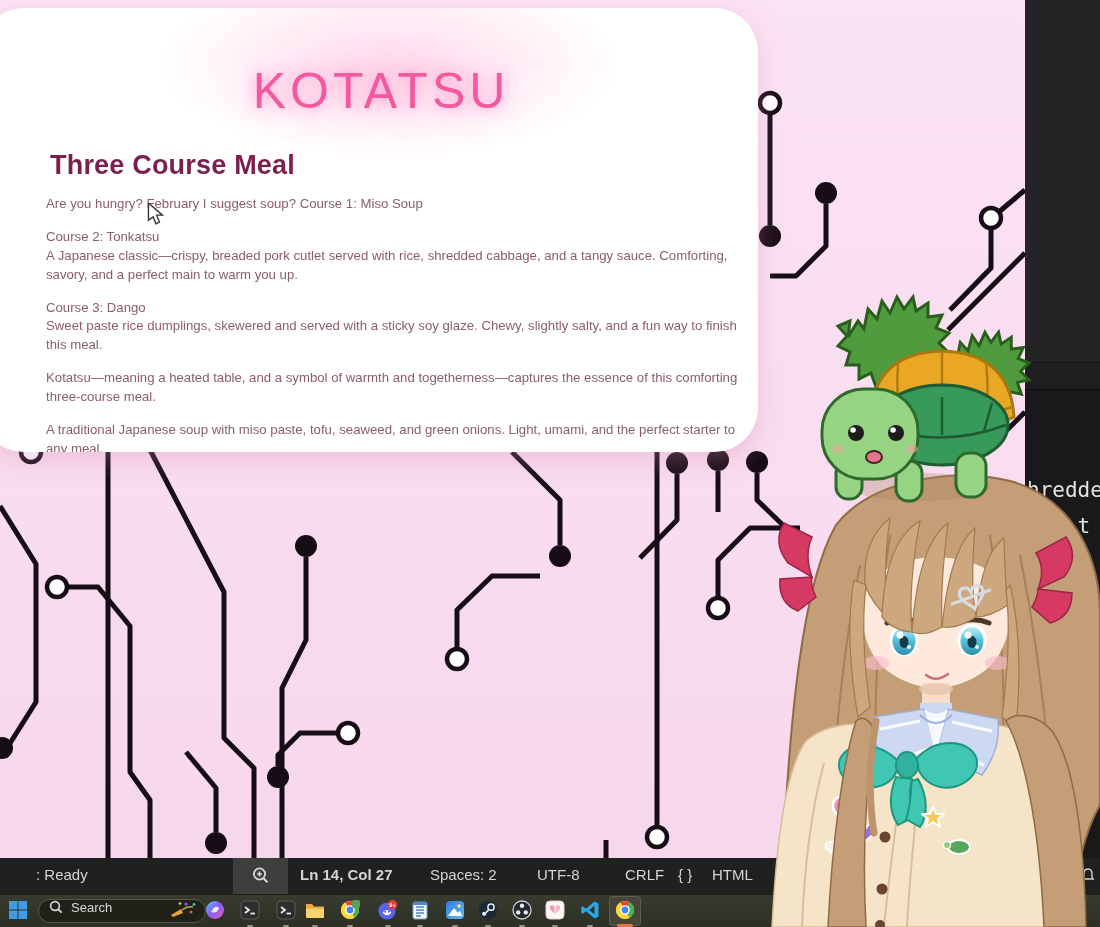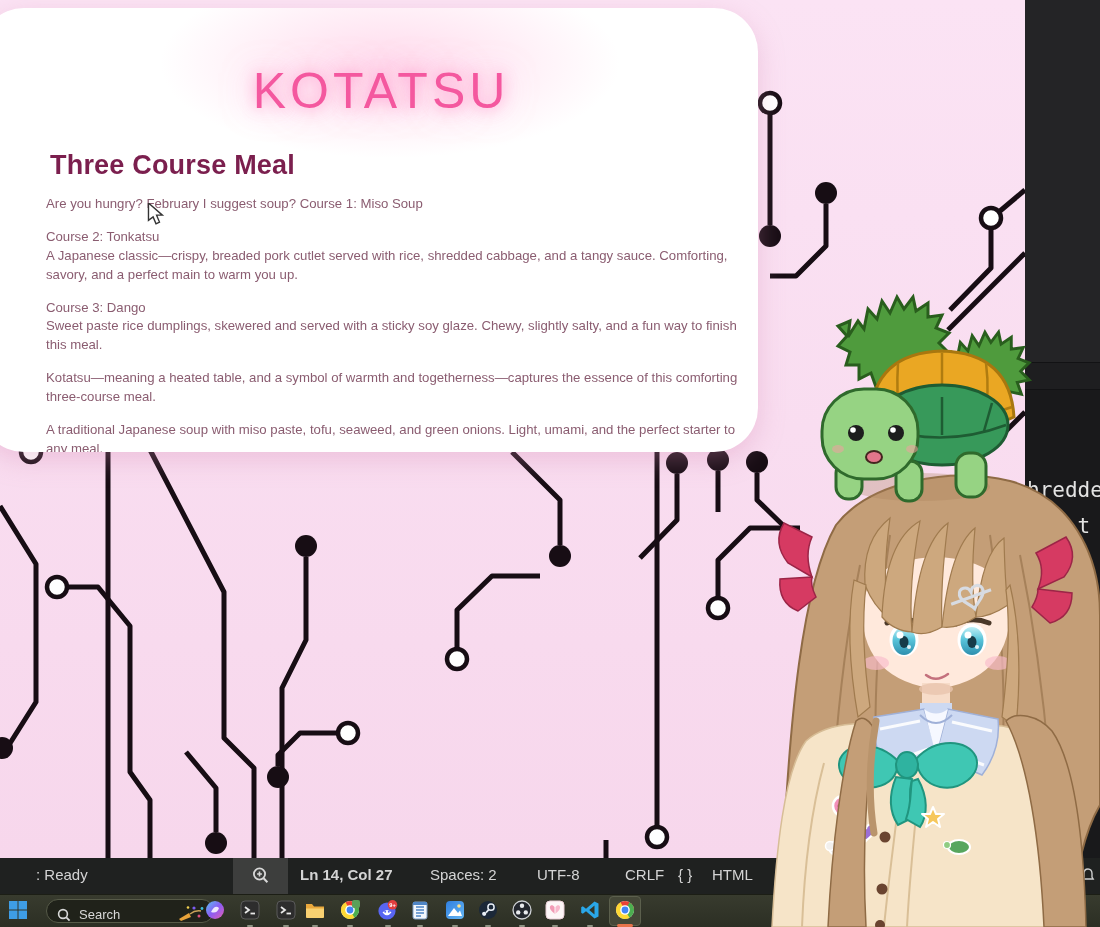--- a/index.html
+++ b/index.html
@@ -43,8 +43,8 @@
   #taskbar{left:0;top:894px;width:1100px;height:33px;
            background:linear-gradient(#383b2e,#2c2f24);border-top:1px solid #1c1e15;
            box-sizing:border-box;}
-  #search-pill{position:absolute;left:46px;top:4px;width:168px;height:24px;border-radius:12px;
-           background:#20221a;border:1px solid #565a48;display:flex;align-items:flex-end;
+  #search-pill{position:absolute;left:38px;top:4px;width:168px;height:24px;border-radius:12px;
+           background:#20221a;border:1px solid #565a48;display:flex;align-items:flex-start;
            box-sizing:border-box;}
   #search-pill .lbl{color:#d8d8d8;font-size:13px;margin-left:8px;}
   .tbicon{position:absolute;top:5px;width:20px;height:20px;}

